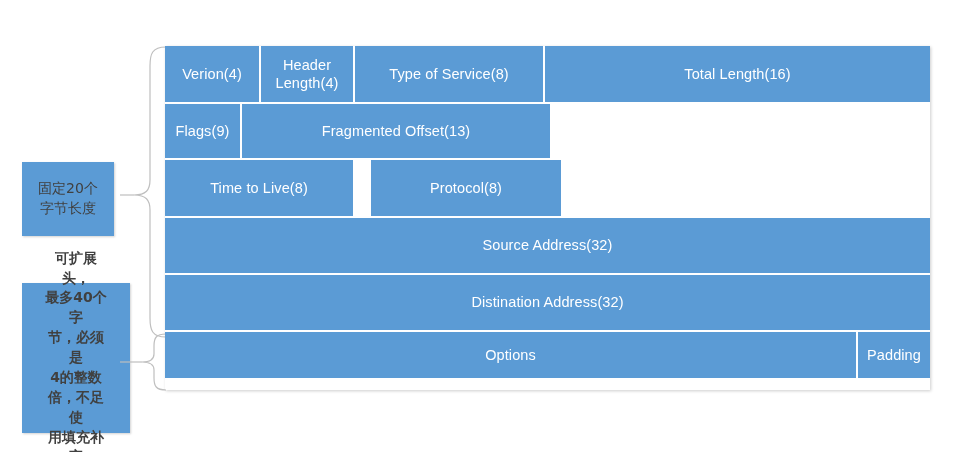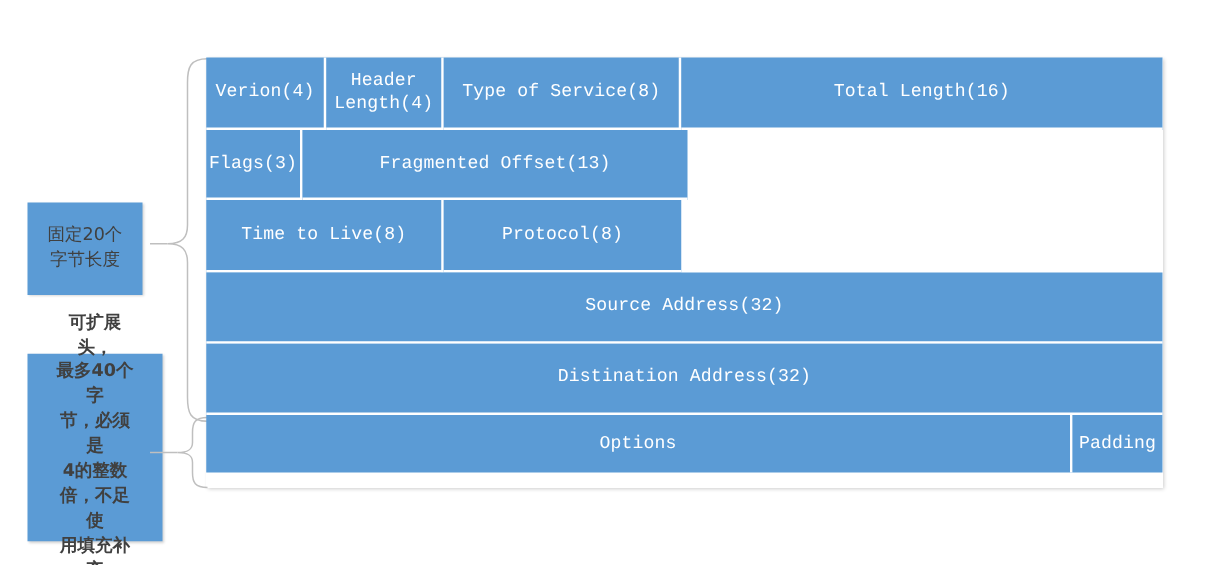--- a/index.html
+++ b/index.html
@@ -75,7 +75,6 @@
     display: flex;
     width: 100%;
     box-sizing: border-box;
-    font-family: Liberation Mono, monospace;
   }
   .pkt-cell {
     background: #5B9BD5;

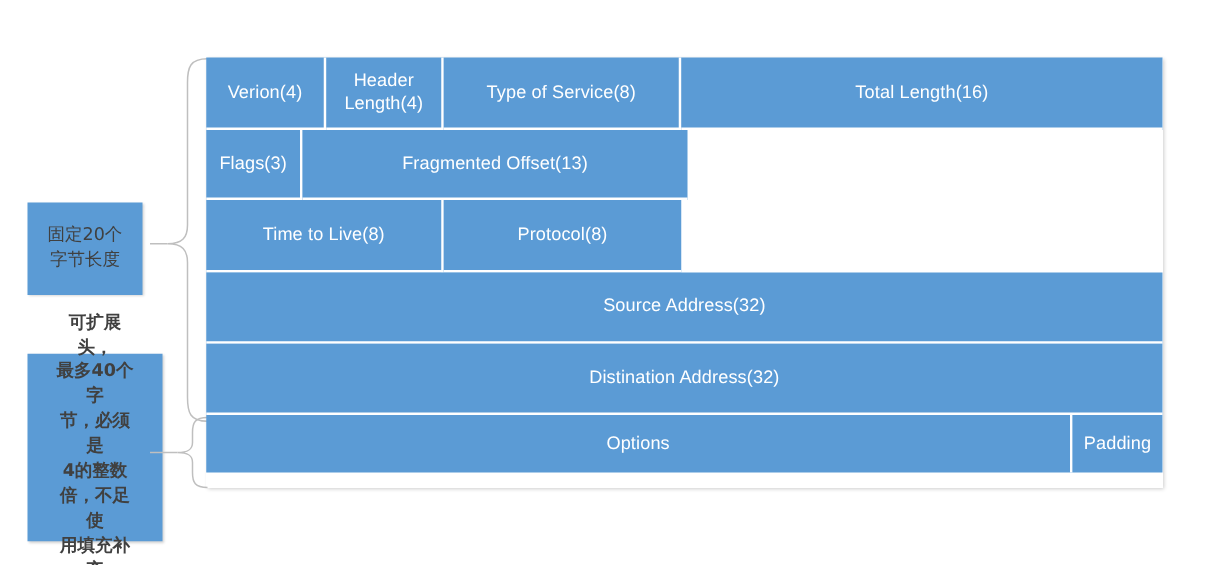--- a/index.html
+++ b/index.html
@@ -175,7 +175,7 @@
   </div>
 
   <div class="pkt-row r2">
-    <div class="pkt-cell w-flags">Flags(3)</div>
+    <div class="pkt-cell w-flags">Flags(9)</div>
     <div class="pkt-cell w-frag">Fragmented Offset(13)</div>
   </div>
 

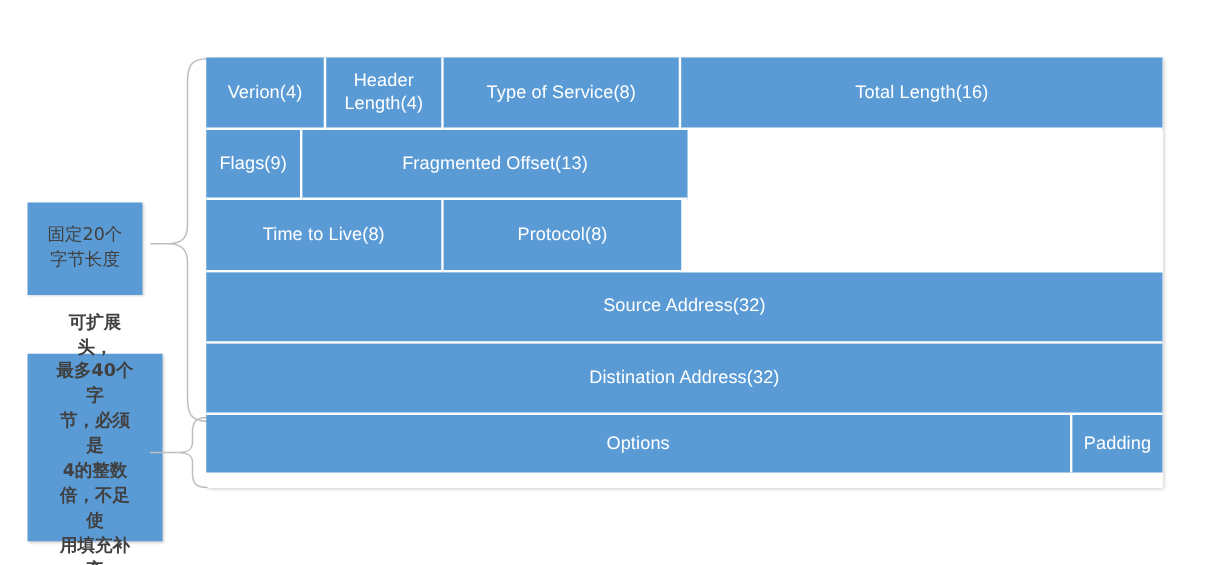--- a/index.html
+++ b/index.html
@@ -111,7 +111,7 @@
   .w-flags    { width: 77px; }
   .w-frag     { width: 308px; }
   .w-ttl      { width: 190px; }
-  .w-proto    { width: 190px; }
+  .w-proto    { width: 190px; margin-left: 16px; }
   .w-cksum    { width: 385px; }
   .w-full     { width: 765px; }
   .w-options  { width: 693px; }

